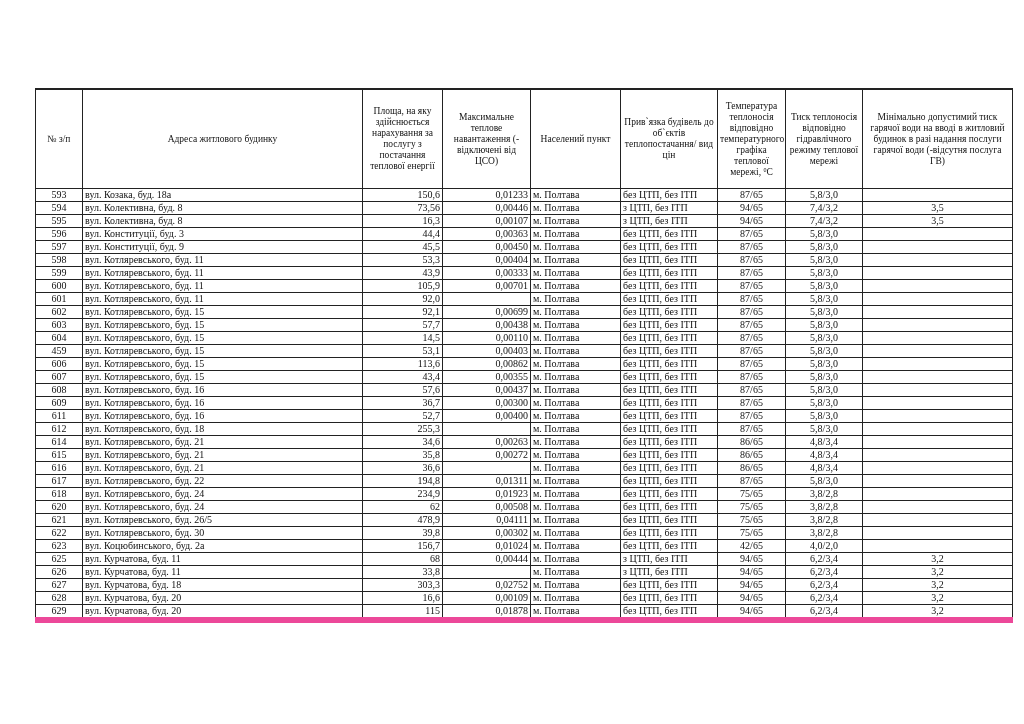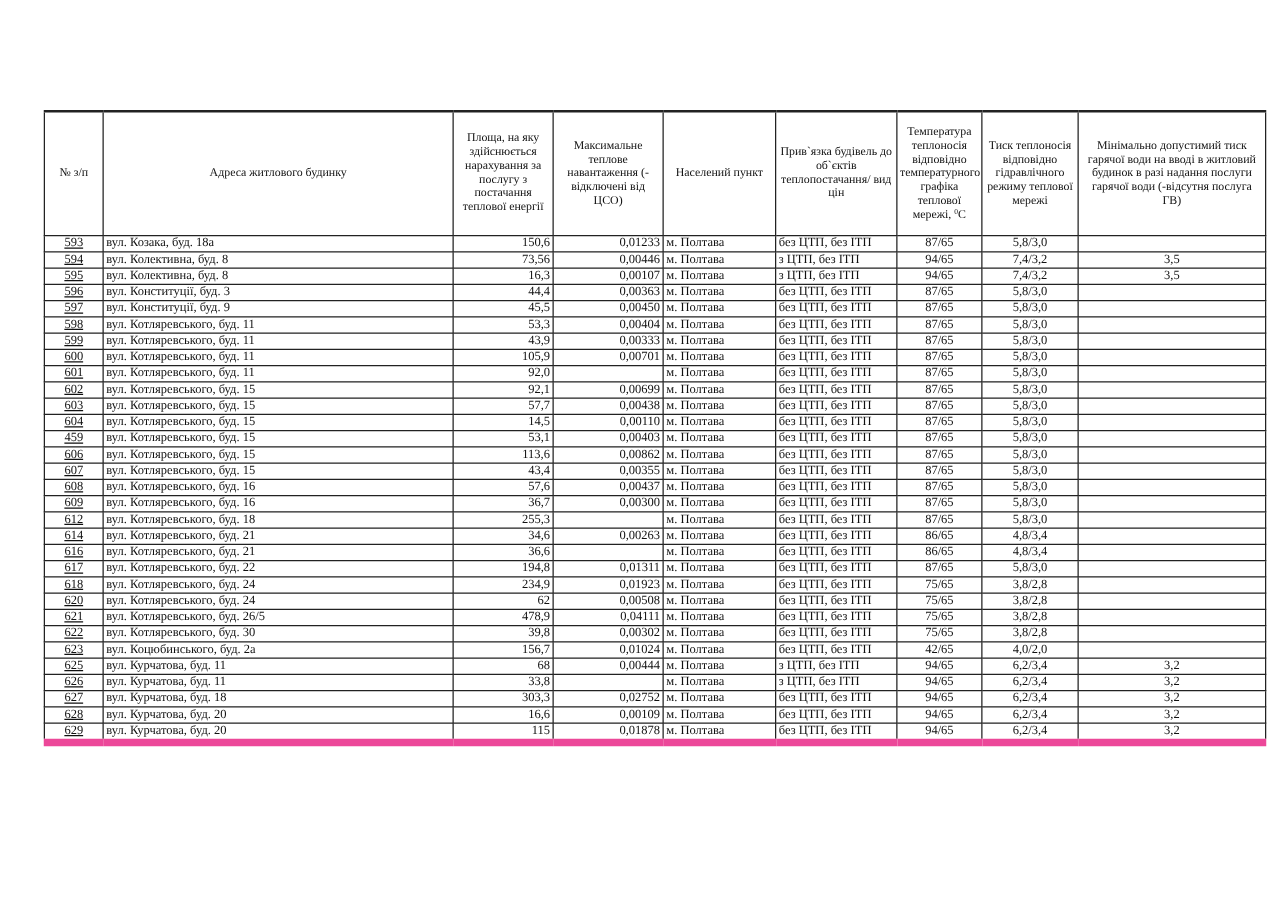--- a/index.html
+++ b/index.html
@@ -16,7 +16,7 @@
   td.l { text-align:left; }
   th.outer-left { border-left:2px solid #222; }
   th.outer-right, td.outer-right { border-right:2px solid #222; }
-  td.outer-left { border-left:2px solid #222;text-decoration:underline; }
+  td.outer-left { border-left:2px solid #222; }
   tr.hdr th { border-top:2px solid #222; }
   tr.last td { border-bottom:6px solid #ec4899; }
   sup { font-size:6px; vertical-align:top; line-height:6px; }

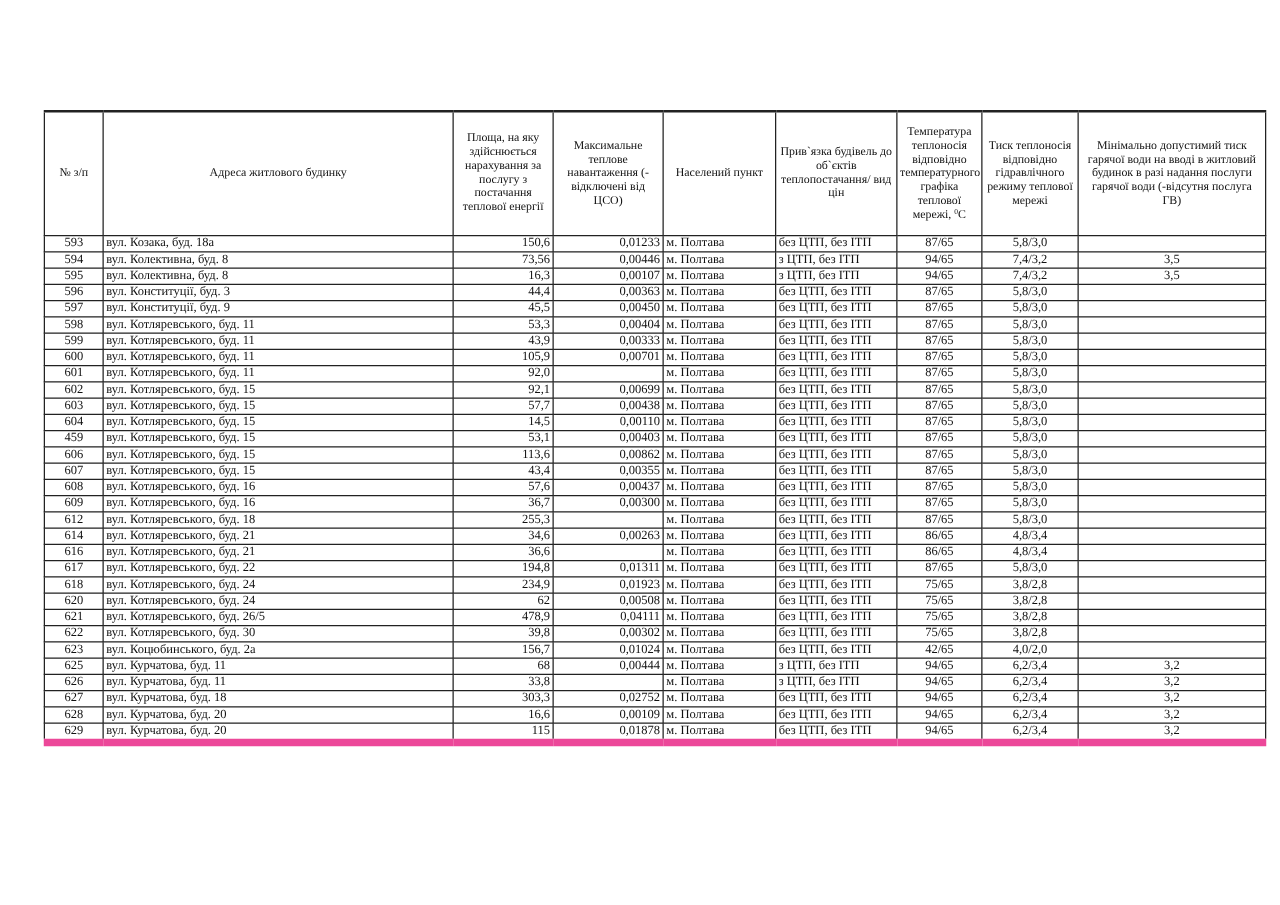--- a/index.html
+++ b/index.html
@@ -238,6 +238,17 @@
         <td class="c outer-right"></td>
       </tr>
       <tr>
+        <td class="c outer-left">611</td>
+        <td class="l">вул. Котляревського, буд. 16</td>
+        <td class="r">52,7</td>
+        <td class="r">0,00400</td>
+        <td class="l">м. Полтава</td>
+        <td class="l">без ЦТП, без ІТП</td>
+        <td class="c">87/65</td>
+        <td class="c">5,8/3,0</td>
+        <td class="c outer-right"></td>
+      </tr>
+      <tr>
         <td class="c outer-left">612</td>
         <td class="l">вул. Котляревського, буд. 18</td>
         <td class="r">255,3</td>

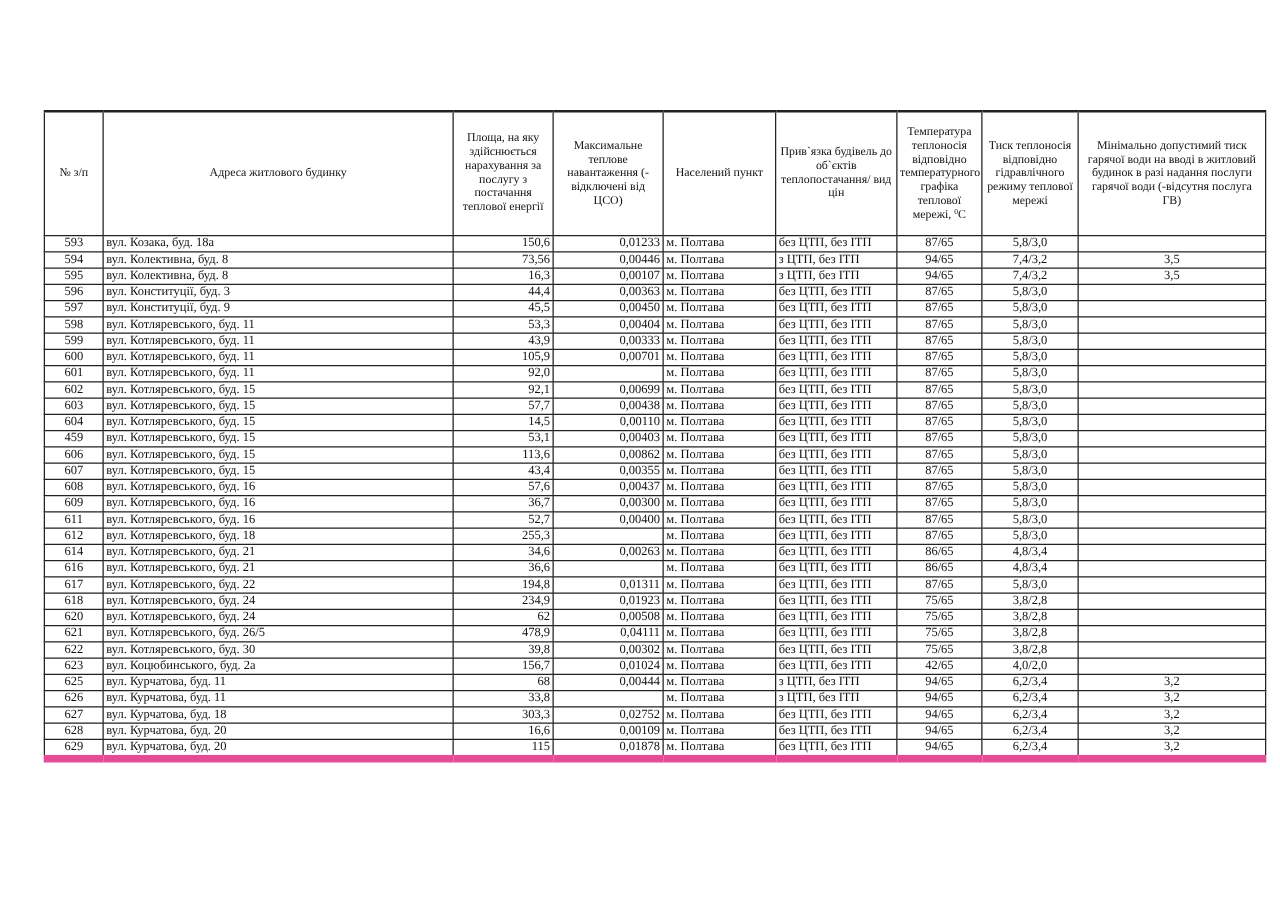--- a/index.html
+++ b/index.html
@@ -271,6 +271,17 @@
         <td class="c outer-right"></td>
       </tr>
       <tr>
+        <td class="c outer-left">615</td>
+        <td class="l">вул. Котляревського, буд. 21</td>
+        <td class="r">35,8</td>
+        <td class="r">0,00272</td>
+        <td class="l">м. Полтава</td>
+        <td class="l">без ЦТП, без ІТП</td>
+        <td class="c">86/65</td>
+        <td class="c">4,8/3,4</td>
+        <td class="c outer-right"></td>
+      </tr>
+      <tr>
         <td class="c outer-left">616</td>
         <td class="l">вул. Котляревського, буд. 21</td>
         <td class="r">36,6</td>

